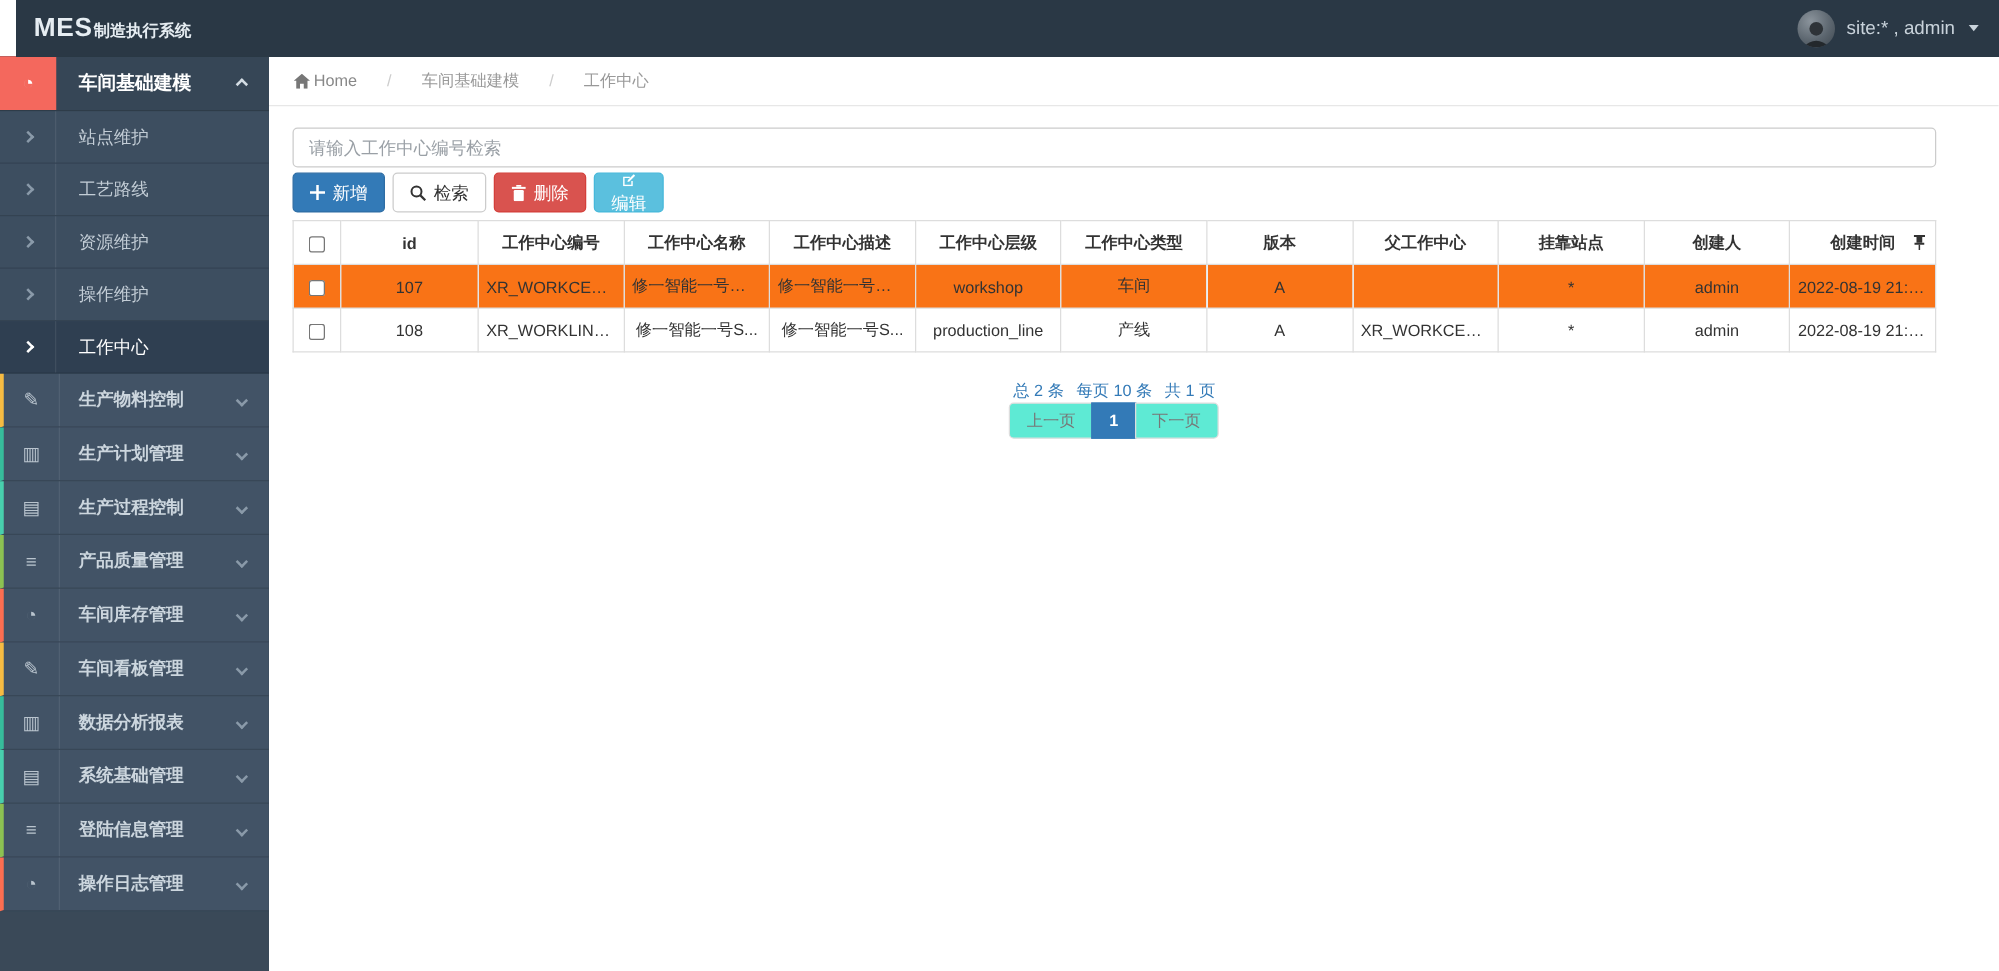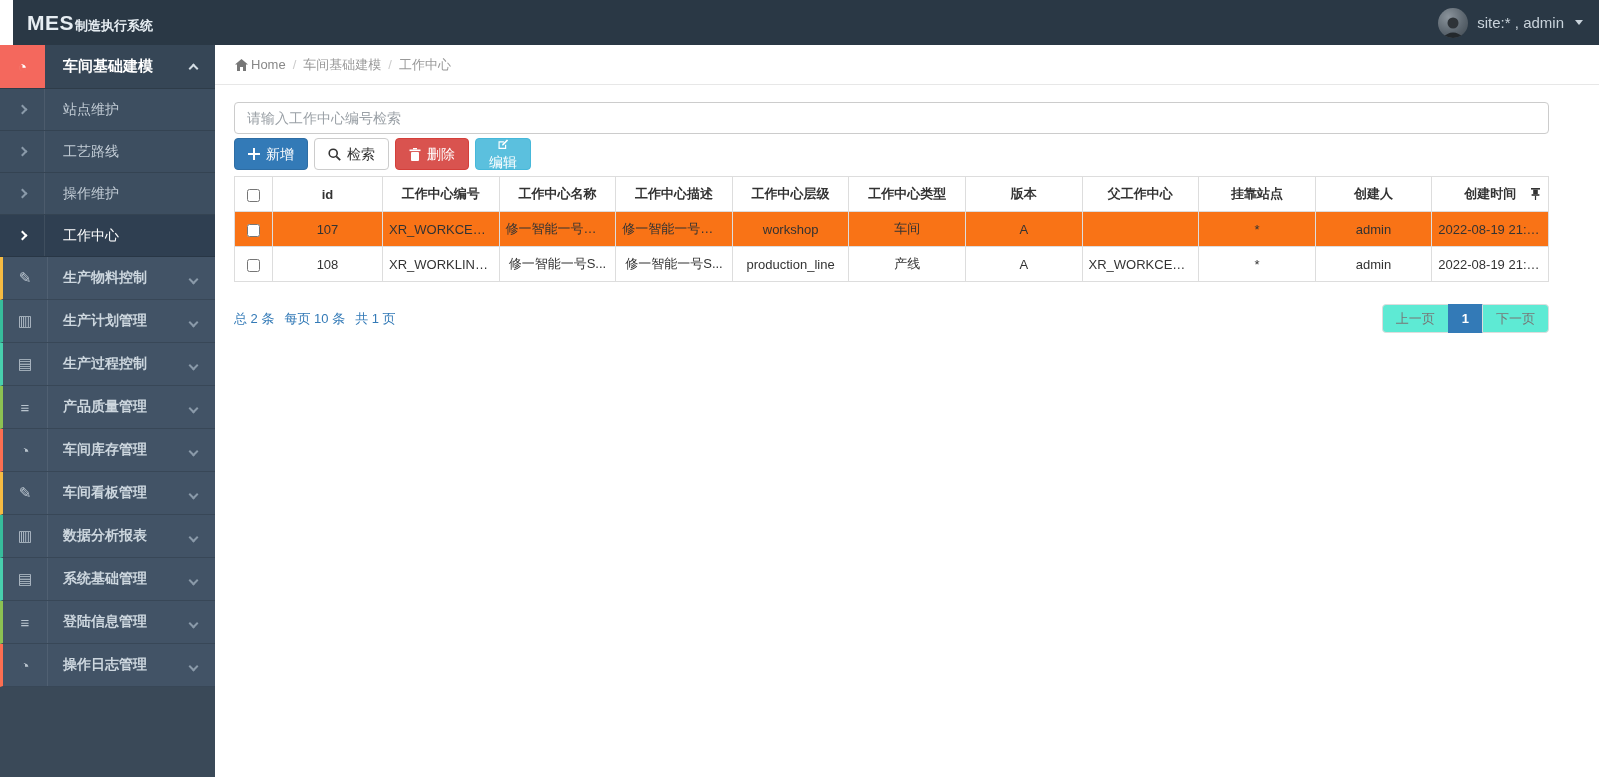--- a/index.html
+++ b/index.html
@@ -73,7 +73,7 @@
   
   .main { margin-left:215px; padding-top:45px; }
   .breadcrumb {
-    height:40px; display:flex; align-items:center; gap:7px;
+    height:40px; display:flex; align-items:center; gap:24px;
     padding-left:20px; font-size:13px; color:#999; background:#fff;
     border-bottom:1px solid #e7e7e7;
   }

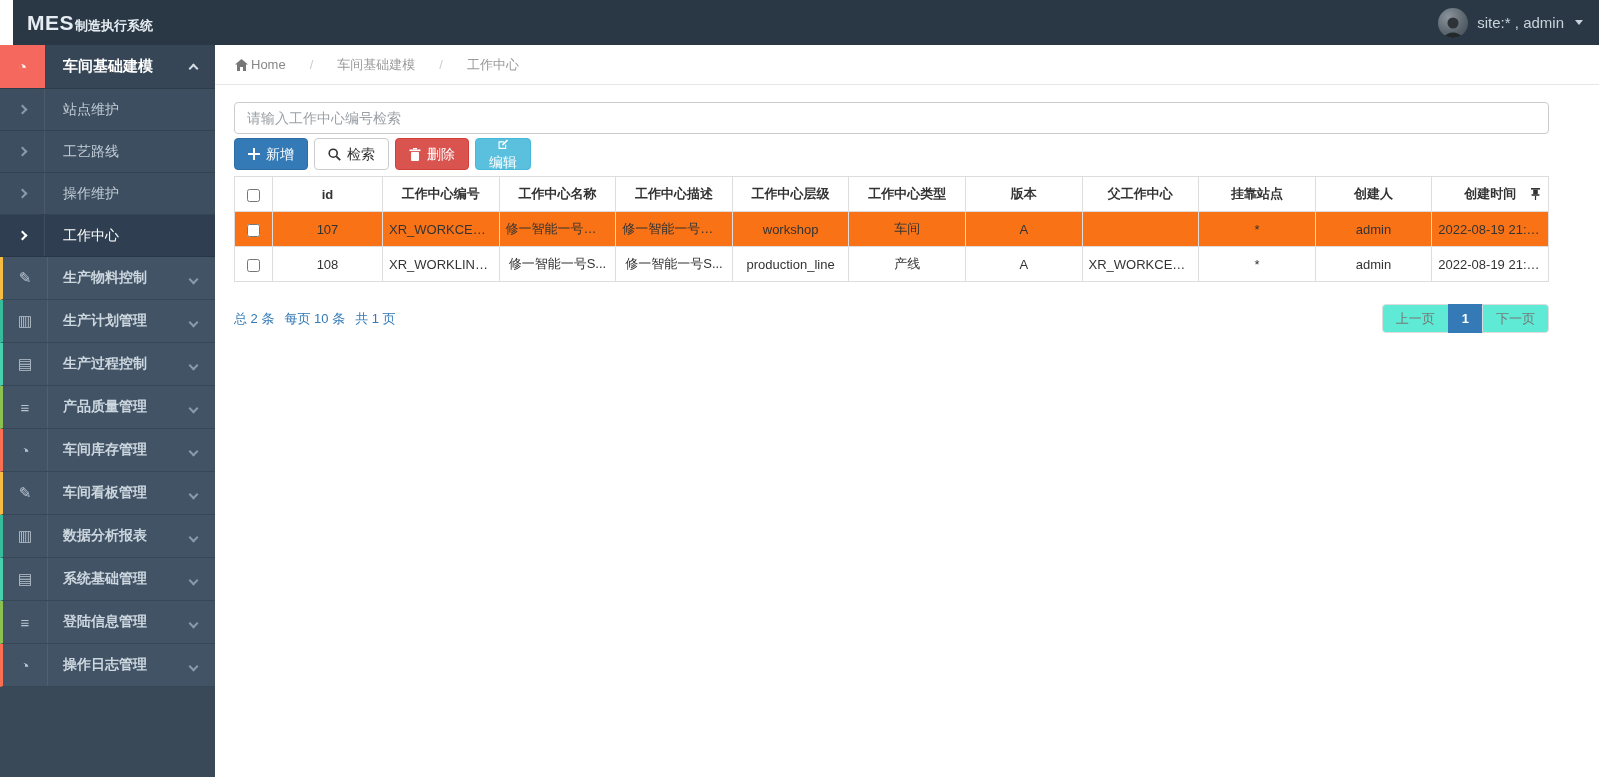--- a/index.html
+++ b/index.html
@@ -166,6 +166,12 @@
         <span class="chev right"></span>
       </span>
     <span class="side-label">工艺路线</span>
+  </div>
+  <div class="side-item sub-item">
+    <span class="icon-cell">
+        <span class="chev right"></span>
+      </span>
+    <span class="side-label">资源维护</span>
   </div>
   <div class="side-item sub-item">
     <span class="icon-cell">

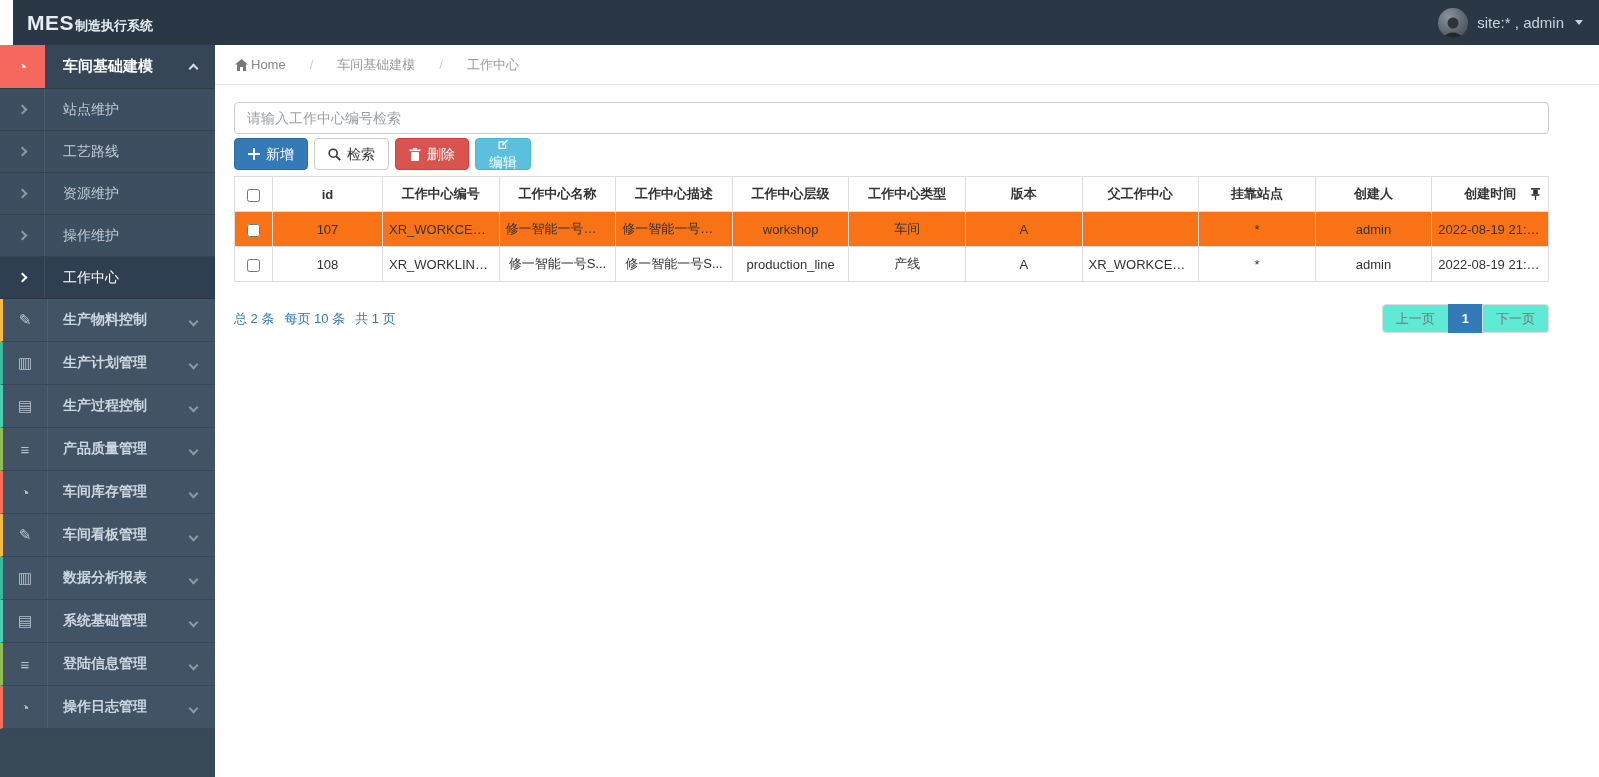--- a/index.html
+++ b/index.html
@@ -114,7 +114,7 @@
   .grid input[type=checkbox] { width:13px; height:13px; margin:0; vertical-align:middle; }
   .pin { position:absolute; right:8px; top:50%; transform:translateY(-50%); }
 
-  .pager-row { display:flex; justify-content:space-between; align-items:center; margin-top:22px; }
+  .pager-row { display:flex; justify-content:space-between; align-items:center; margin-top:22px;flex-direction:column; }
   .summary { display:flex; gap:10px; font-size:13px; color:#337ab7; }
   .pagination { display:flex; }
   .page-btn {

